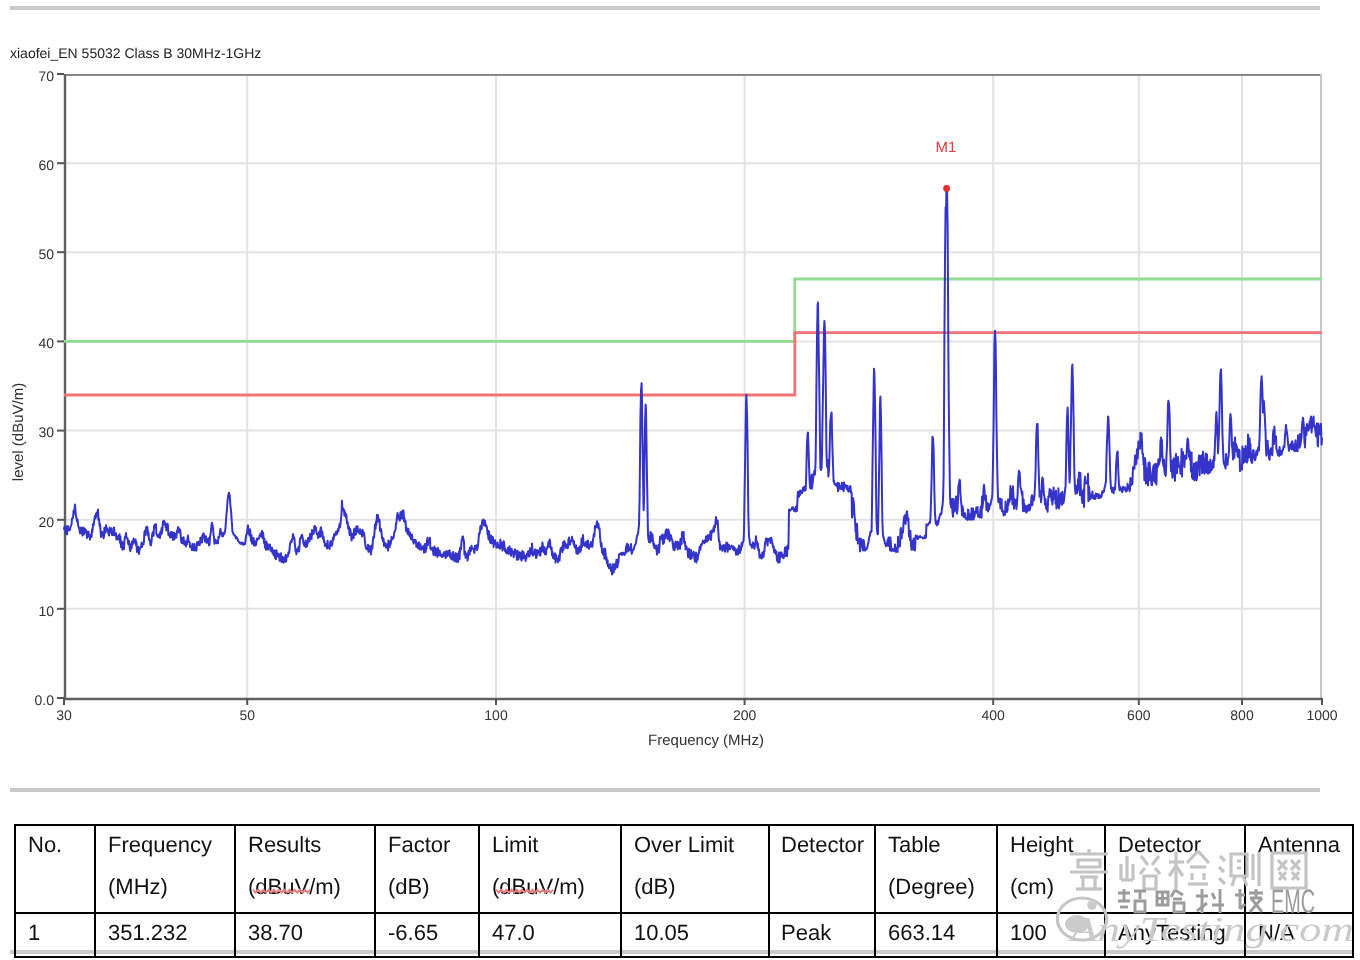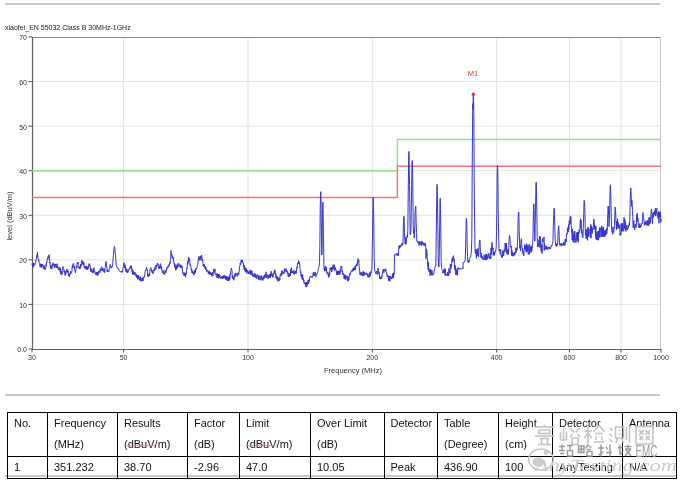--- a/index.html
+++ b/index.html
@@ -101,7 +101,7 @@
 <td style="vertical-align:middle">1</td>
 <td style="vertical-align:middle">351.232</td>
 <td style="vertical-align:middle">38.70</td>
-<td style="vertical-align:middle">-2.96</td>
+<td style="vertical-align:middle">-6.65</td>
 <td style="vertical-align:middle">47.0</td>
 <td style="vertical-align:middle">10.05</td>
 <td style="vertical-align:middle">Peak</td>

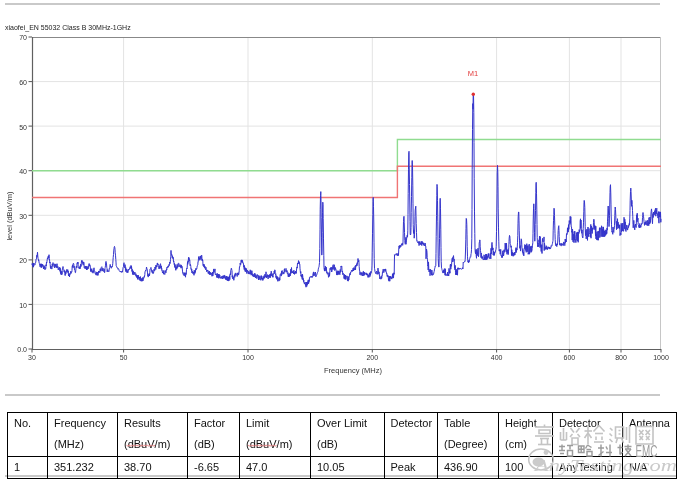--- a/index.html
+++ b/index.html
@@ -105,7 +105,7 @@
 <td style="vertical-align:middle">47.0</td>
 <td style="vertical-align:middle">10.05</td>
 <td style="vertical-align:middle">Peak</td>
-<td style="vertical-align:middle">436.90</td>
+<td style="vertical-align:middle">663.14</td>
 <td style="vertical-align:middle">100</td>
 <td style="vertical-align:middle">AnyTesting</td>
 <td style="vertical-align:middle">N/A</td>

